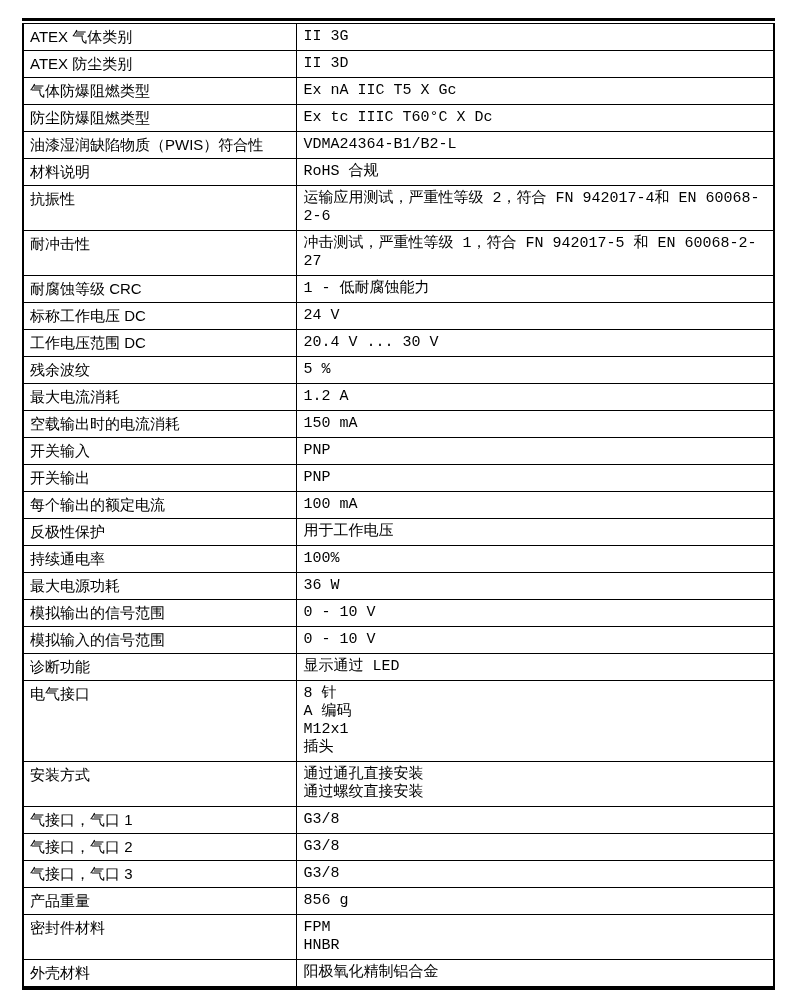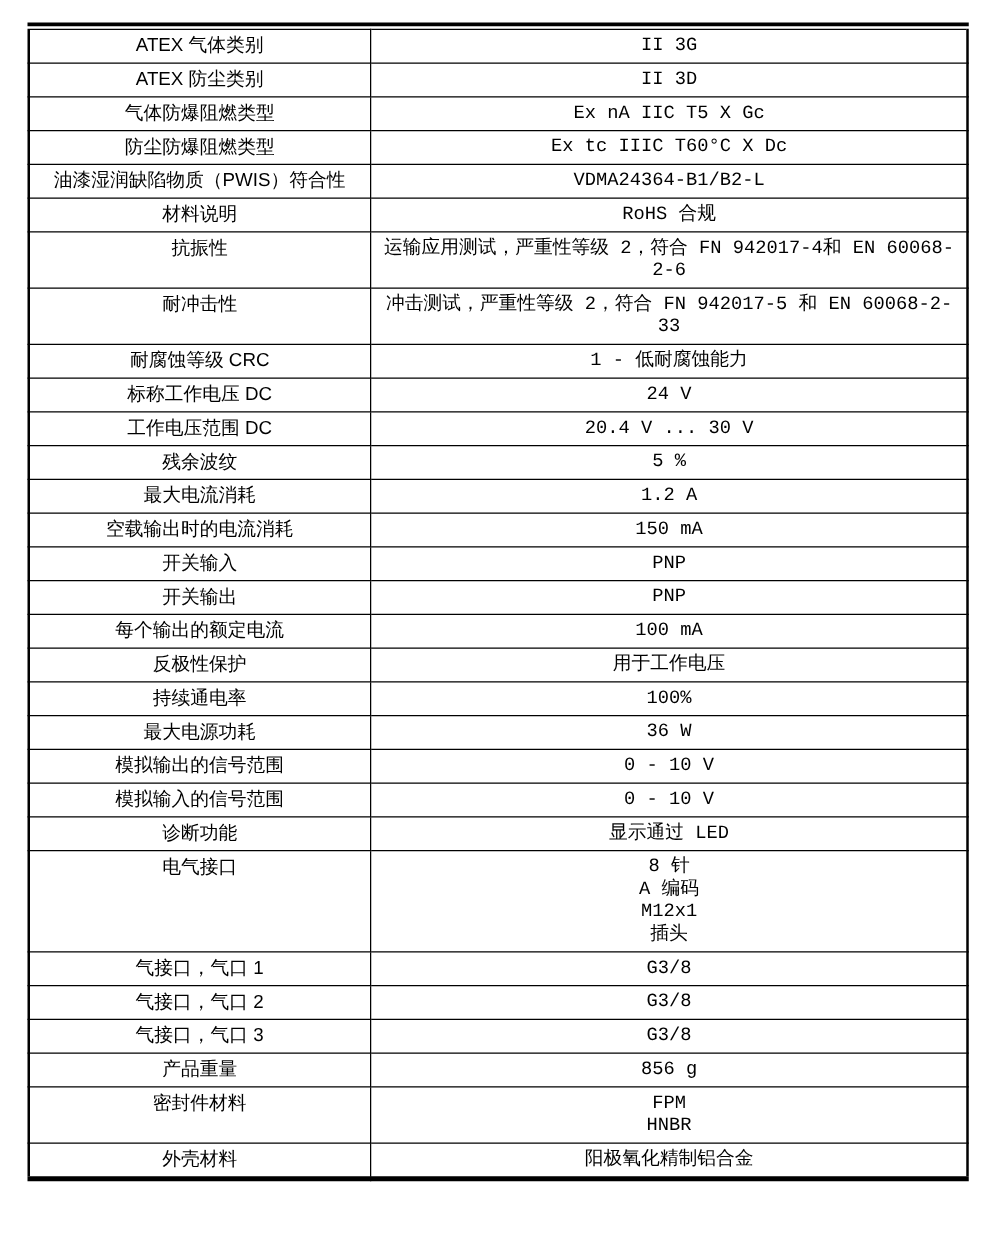--- a/index.html
+++ b/index.html
@@ -31,7 +31,6 @@
     border-right: 2px solid #000000;
     border-top: 1px solid #000000;
     border-bottom: 4px solid #000000;
-    text-align: center;
   }
   col.col-label { width: 273px; }
   td.cell {

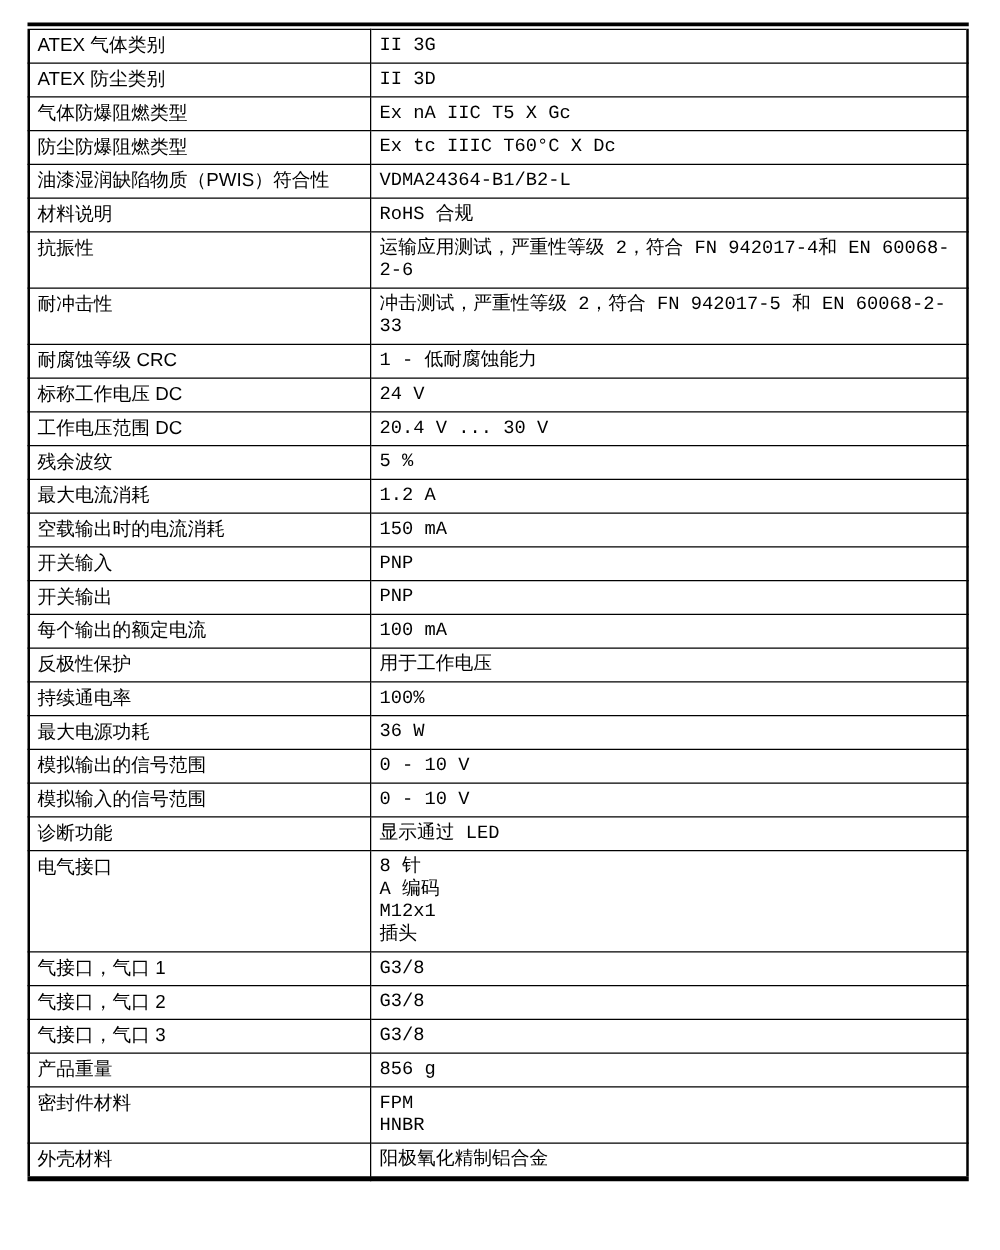--- a/index.html
+++ b/index.html
@@ -96,7 +96,7 @@
 
   <tr class="spec-row">
     <td class="cell label">耐冲击性</td>
-    <td class="cell value">冲击测试，严重性等级 2，符合 FN 942017-5 和 EN 60068-2-33</td>
+    <td class="cell value">冲击测试，严重性等级 1，符合 FN 942017-5 和 EN 60068-2-27</td>
   </tr>
 
   <tr class="spec-row">

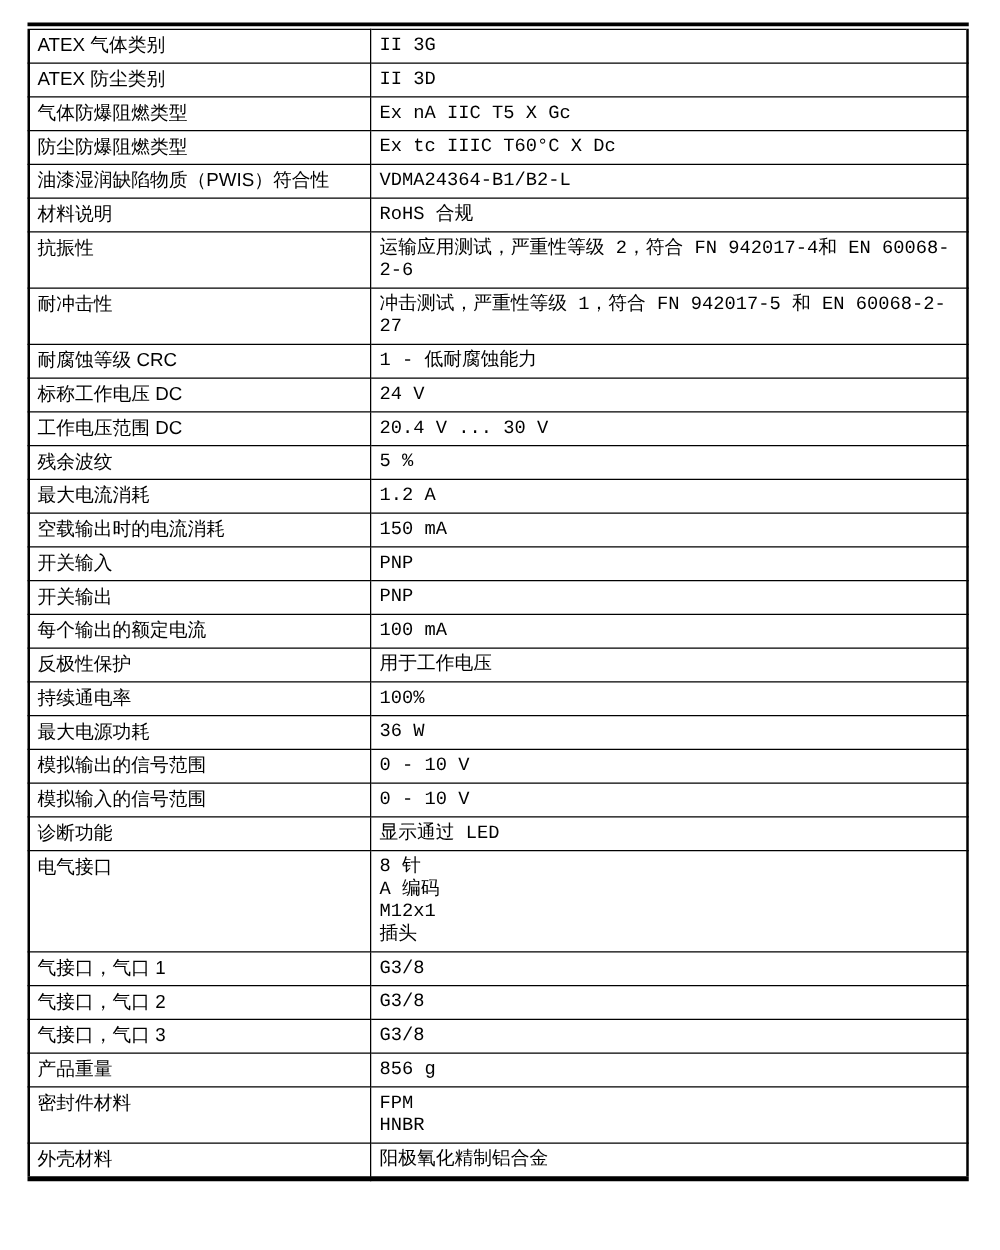--- a/index.html
+++ b/index.html
@@ -182,6 +182,11 @@
 插头</td>
   </tr>
 
+  <tr class="spec-row">
+    <td class="cell label">安装方式</td>
+    <td class="cell value">通过通孔直接安装
+通过螺纹直接安装</td>
+  </tr>
 
   <tr class="spec-row">
     <td class="cell label">气接口，气口 1</td>

